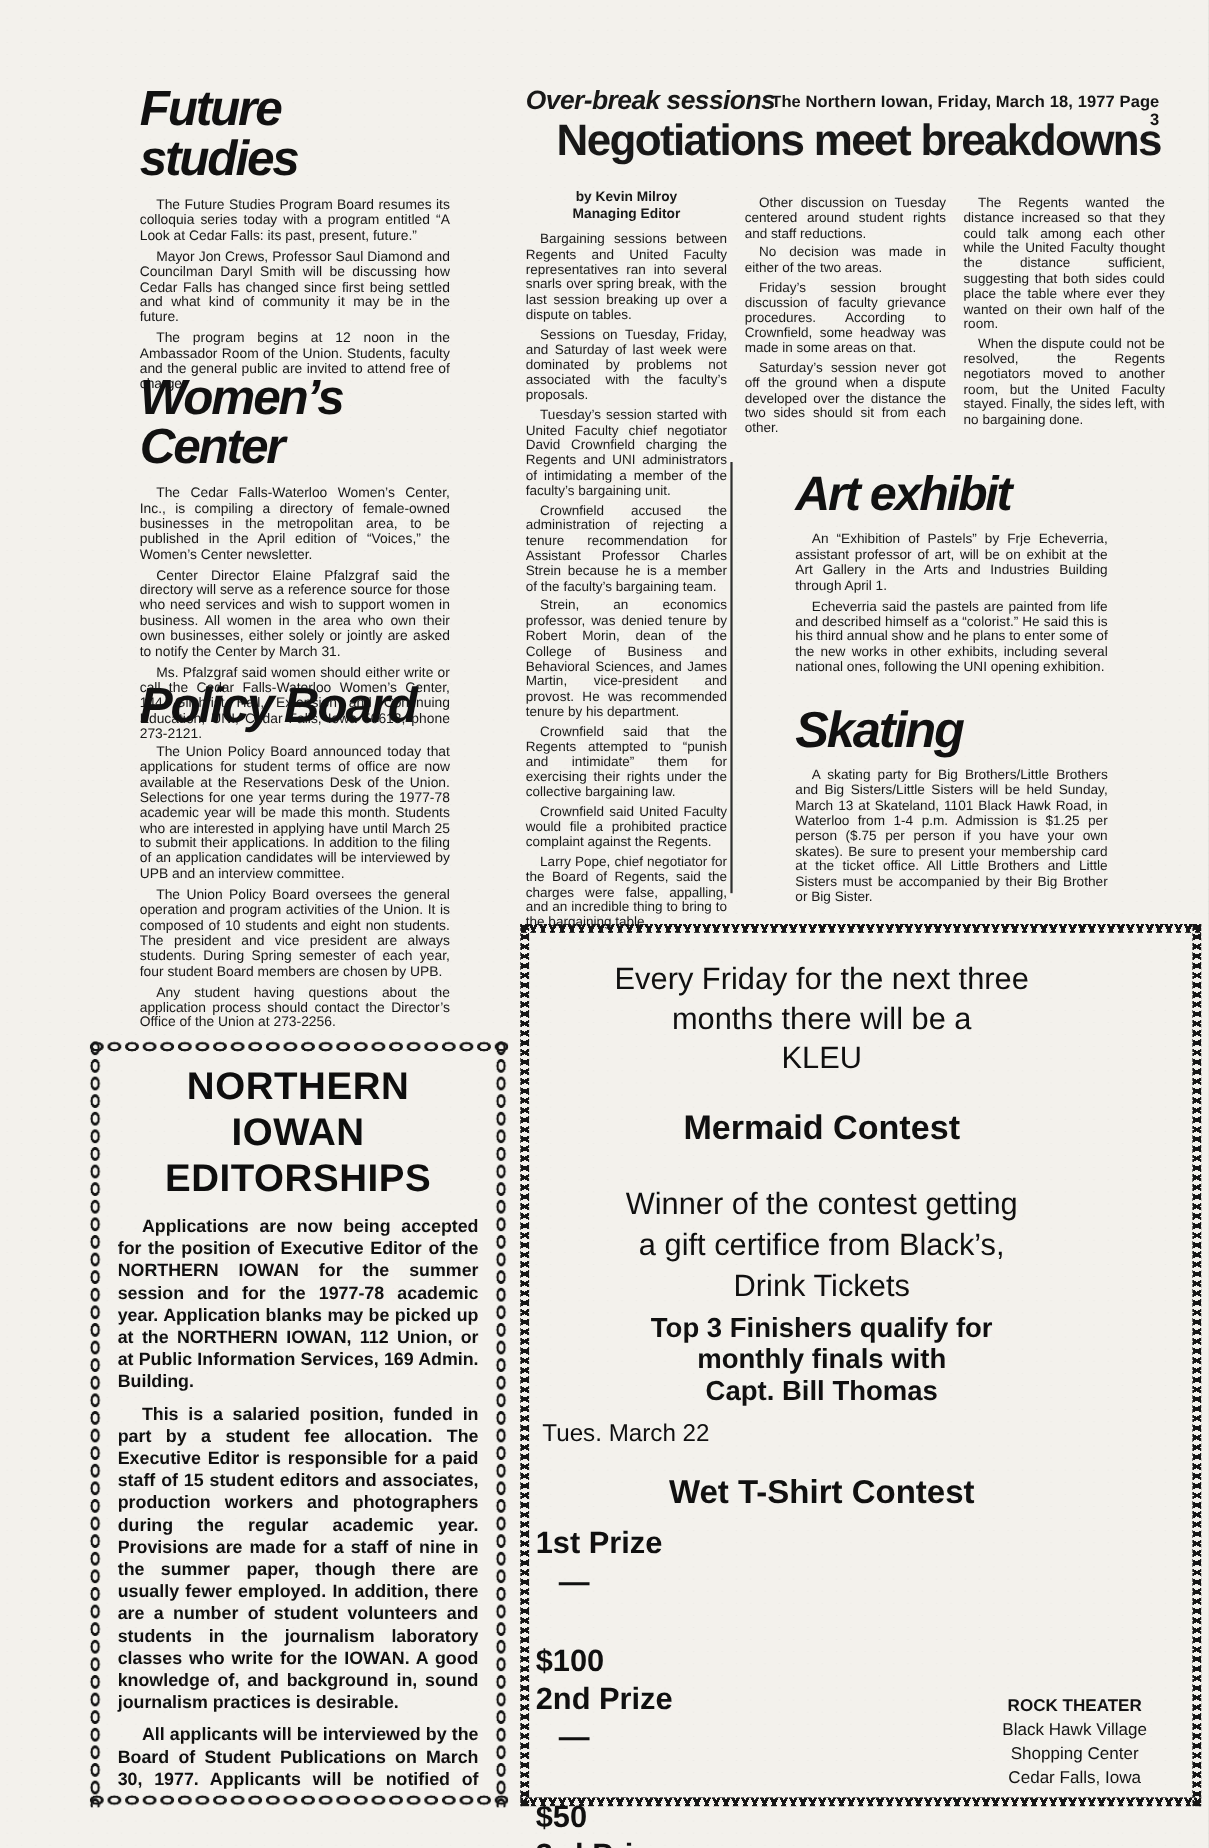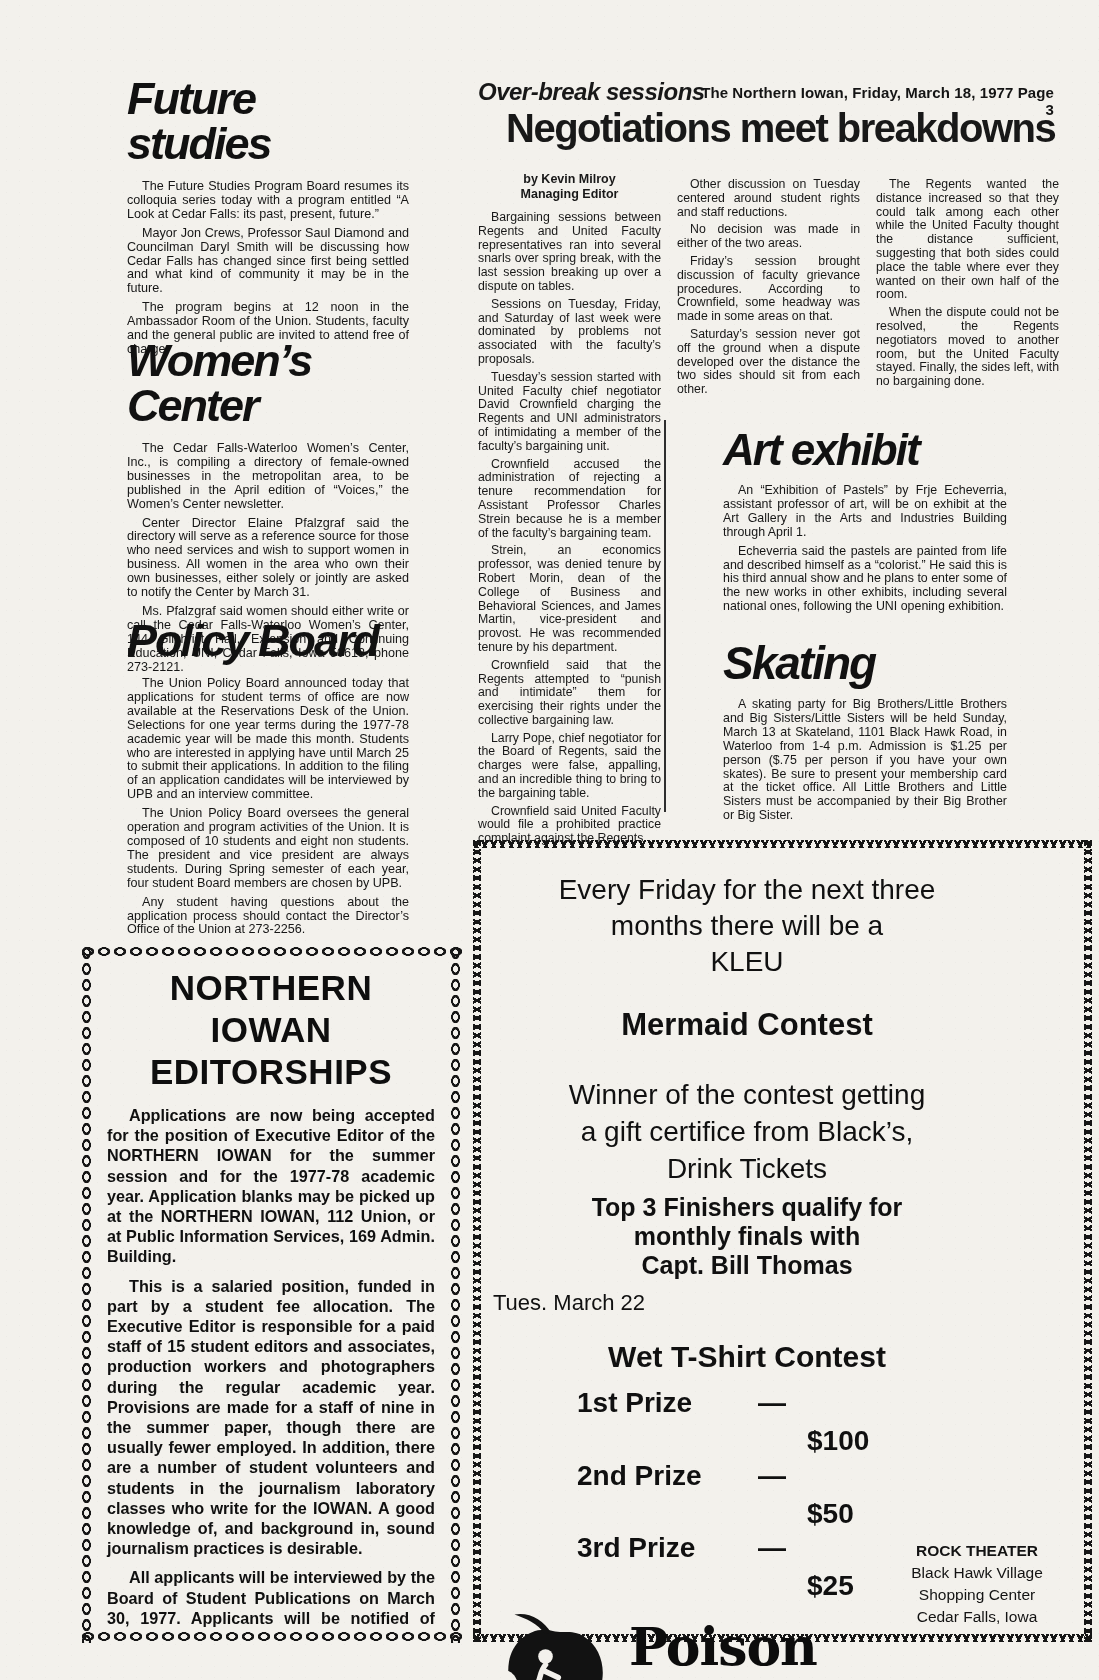--- a/index.html
+++ b/index.html
@@ -156,8 +156,8 @@
       <p class="negp">Crownfield accused the administration of rejecting a tenure recommendation for Assistant Professor Charles Strein because he is a member of the faculty’s bargaining team.</p>
       <p class="negp">Strein, an economics professor, was denied tenure by Robert Morin, dean of the College of Business and Behavioral Sciences, and James Martin, vice-president and provost. He was recommended tenure by his department.</p>
       <p class="negp">Crownfield said that the Regents attempted to “punish and intimidate” them for exercising their rights under the collective bargaining law.</p>
+      <p class="negp">Crownfield said United Faculty would file a prohibited practice complaint against the Regents.</p>
       <p class="negp">Larry Pope, chief negotiator for the Board of Regents, said the charges were false, appalling, and an incredible thing to bring to the bargaining table.</p>
-      <p class="negp">Crownfield said United Faculty would file a prohibited practice complaint against the Regents.</p>
     </div>
     <div class="neg-col pad">
       <p class="negp">Other discussion on Tuesday centered around student rights and staff reductions.</p>

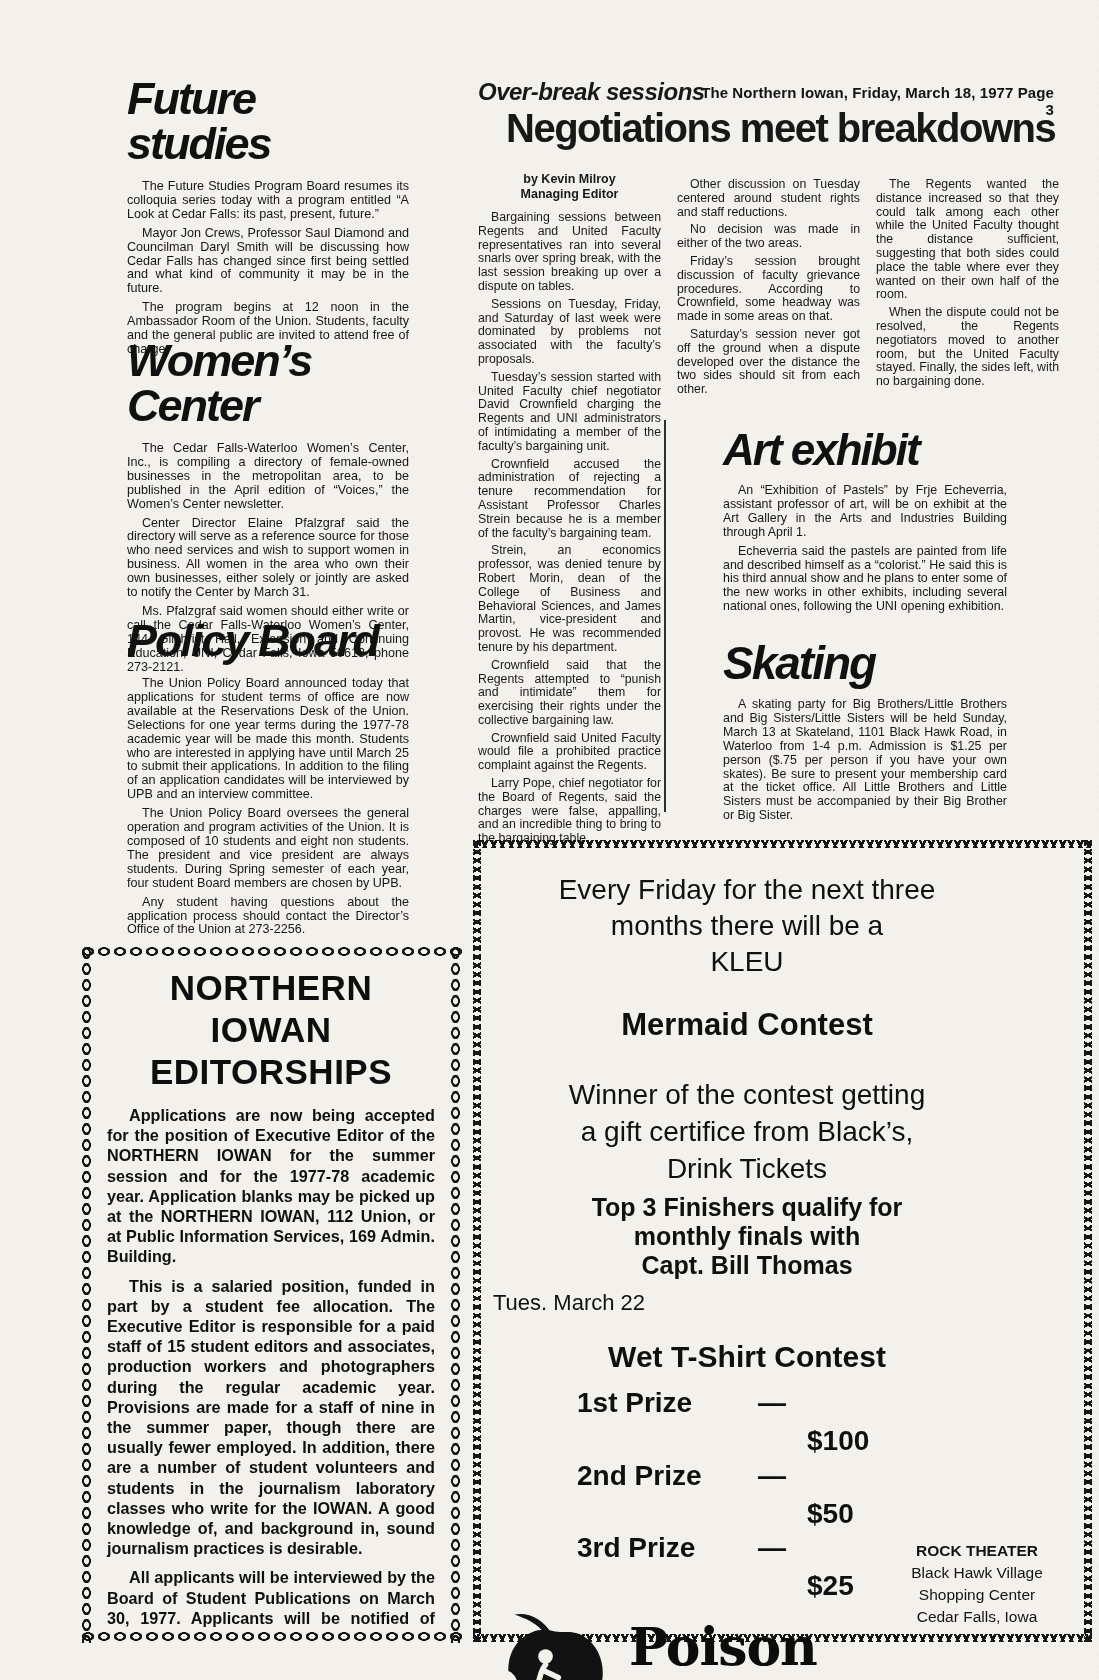--- a/index.html
+++ b/index.html
@@ -99,7 +99,7 @@
   .adr-event   { margin-top:20px; font-size:30px; line-height:34px; font-weight:700; }
   .adr-prizes  { margin-top:12px; }
   .prize-row { display:flex; justify-content:center; font-size:28px; line-height:34.5px;
-    font-weight:700; }
+    font-weight:700;flex-direction:column; }
   .p-place { width:160px; text-align:left; }
   .p-dash  { width:70px;  text-align:center; }
   .p-amt   { width:110px; text-align:left;margin-top:38px; }

